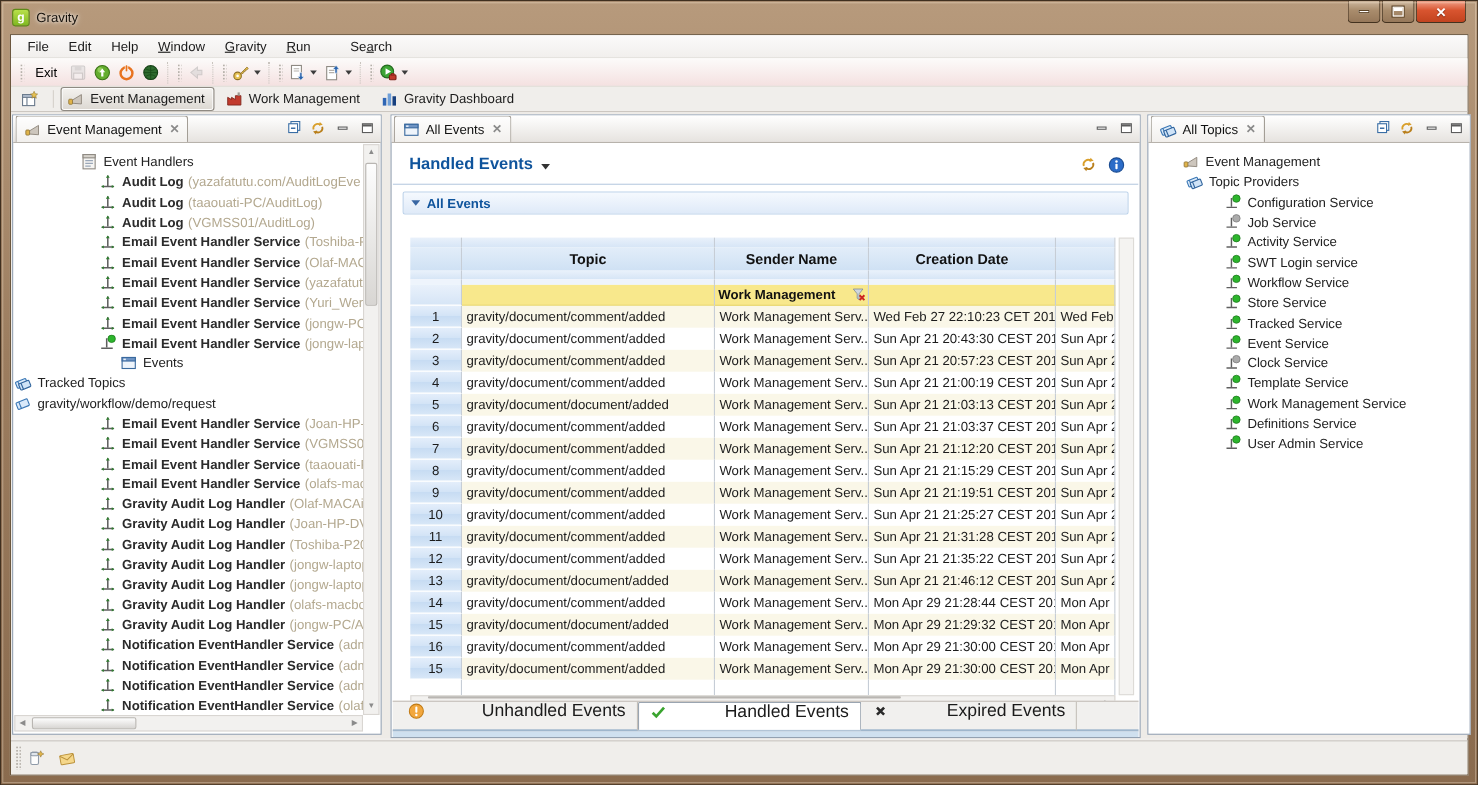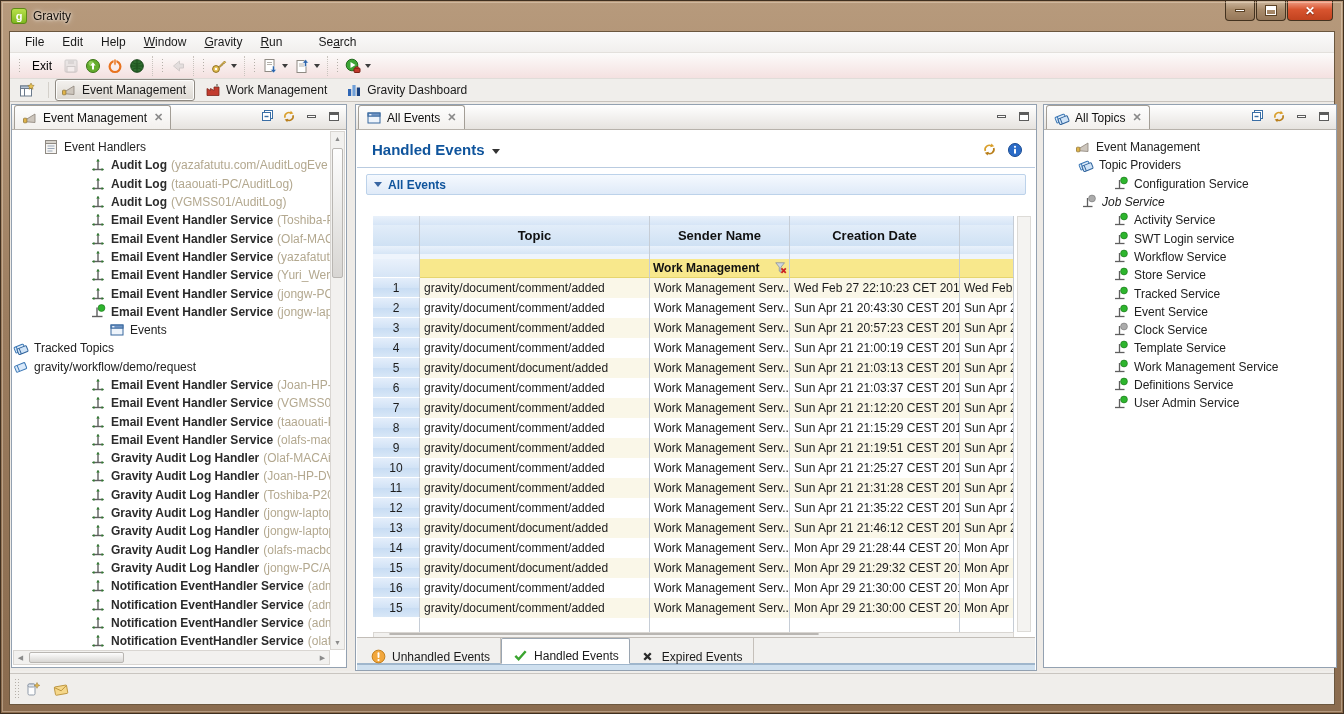--- a/index.html
+++ b/index.html
@@ -365,7 +365,7 @@
           </div>
         </div>
         <div class="tree" id="left-tree">
-            <div class="tree-row" style="padding-left: 30px;">
+            <div class="tree-row" style="padding-left: 60px;">
               <span class="icon16">
                 <svg width="16" height="16" viewBox="0 0 16 16">
                   <rect x="2.5" y="1.5" width="11" height="13" fill="#f6f5f3" stroke="#8f8a83"></rect>

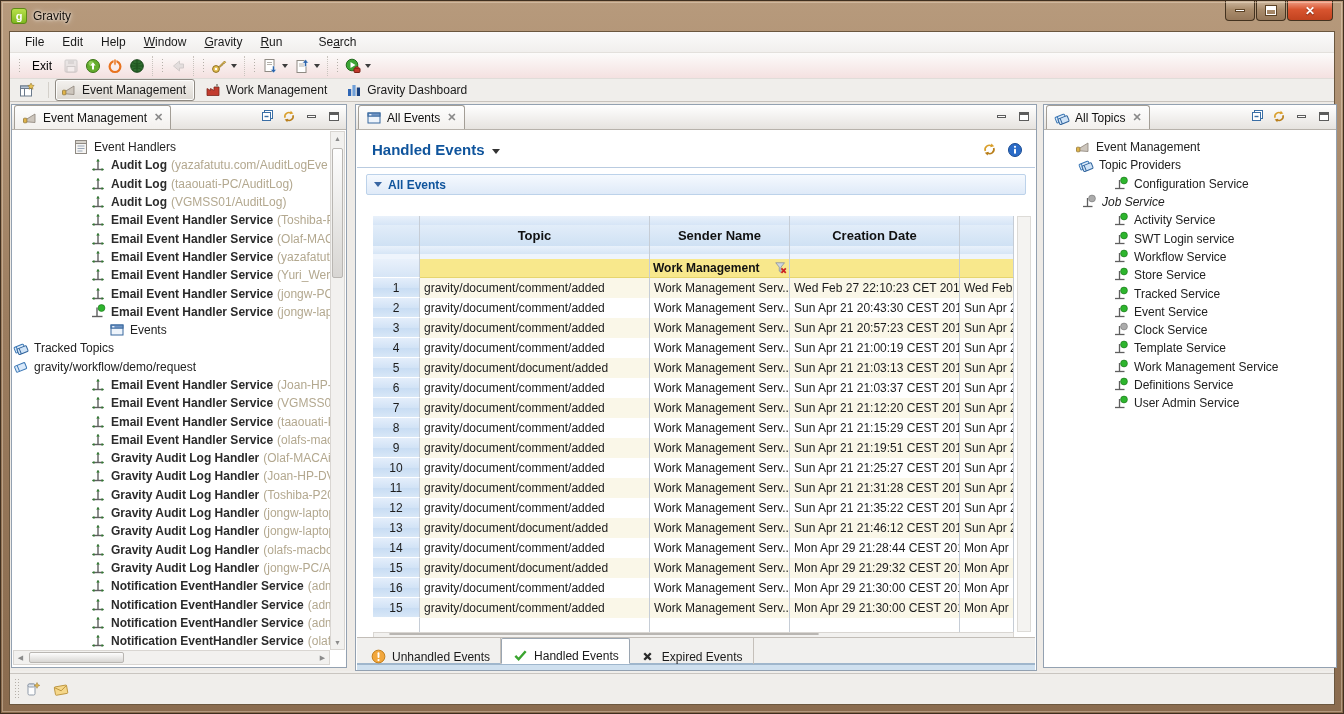--- a/index.html
+++ b/index.html
@@ -1073,7 +1073,7 @@
               </span>
               <span class="t-name plain">Configuration Service</span>
             </div>
-            <div class="tree-row" style="padding-left: 36px; font-style: italic;">
+            <div class="tree-row" style="padding-left: 68px;">
               <span class="icon16">
                 <svg width="16" height="16" viewBox="0 0 16 16">
                   <line x1="6.5" y1="4" x2="6.5" y2="12" stroke="#5f5f5f" stroke-width="1.3"></line>

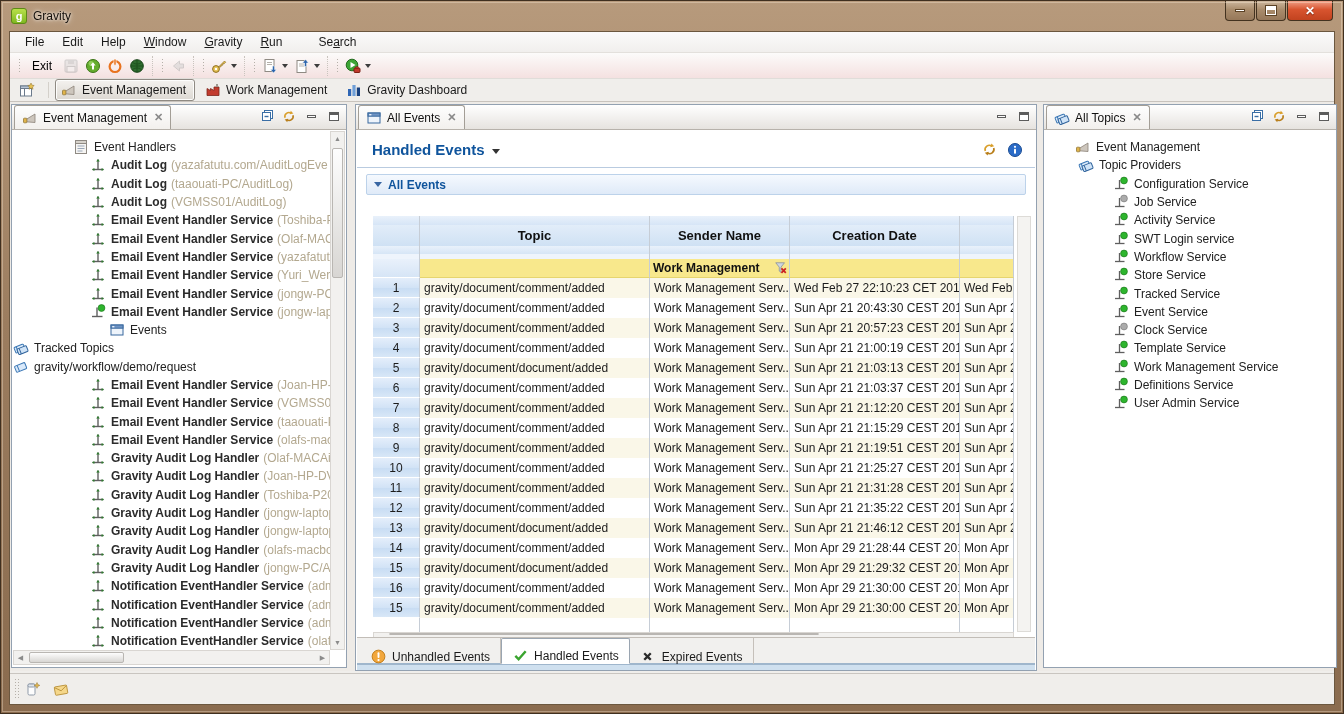--- a/index.html
+++ b/index.html
@@ -134,8 +134,8 @@
   .bottom-folder { position:absolute; left:1px; right:1px; bottom:1px; height:32px; background:#f1f0ee;
     border-top:1px solid #c2bdb7; }
   .bottom-tabs { display:flex; height:26px; align-items:stretch; padding-left:3px; }
-  .btab { display:flex; align-items:flex-end; font-size:12px; color:#1a1a1a; padding:0 10px;
-    border-right:1px solid #c5c0ba; }
+  .btab { display:flex; align-items:flex-start; font-size:16px; color:#1a1a1a; padding:0 10px;
+    border-right:1px solid #c5c0ba;gap:46px; }
   .btab .icon16 { margin-right:6px; }
   .btab.selected { background:#fff; border:1px solid #9aa5b1; border-bottom:1px solid #fff;
     border-radius:2px 2px 0 0; position:relative; z-index:2; }

